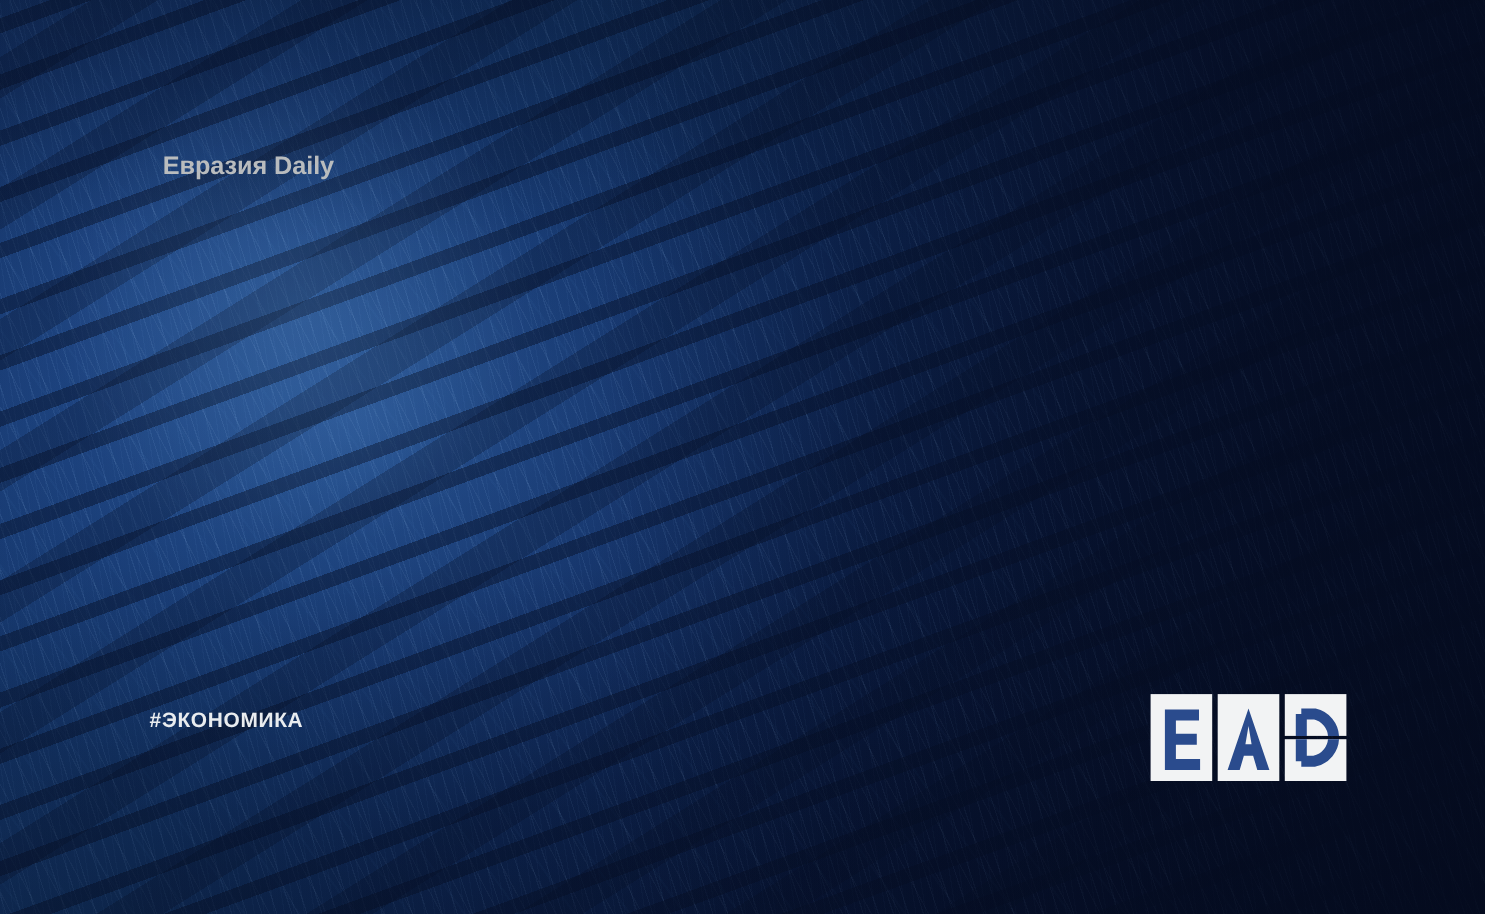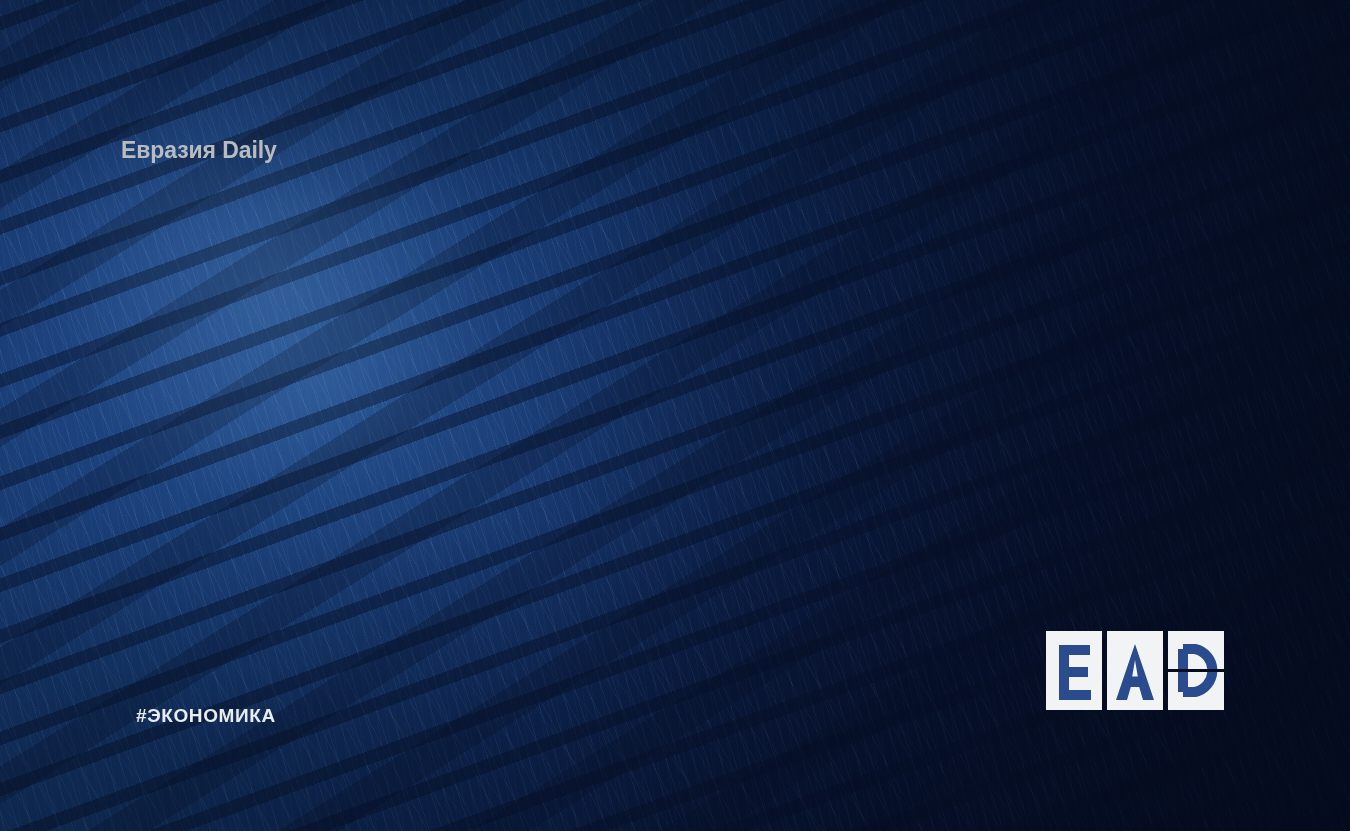--- a/index.html
+++ b/index.html
@@ -138,7 +138,7 @@
 
   .brand {
     position:absolute;
-    left:121px; top:137px;
+    left:148px; top:137px;
     font-size:23px;
     font-weight:bold;
     color:#b9bcbe;

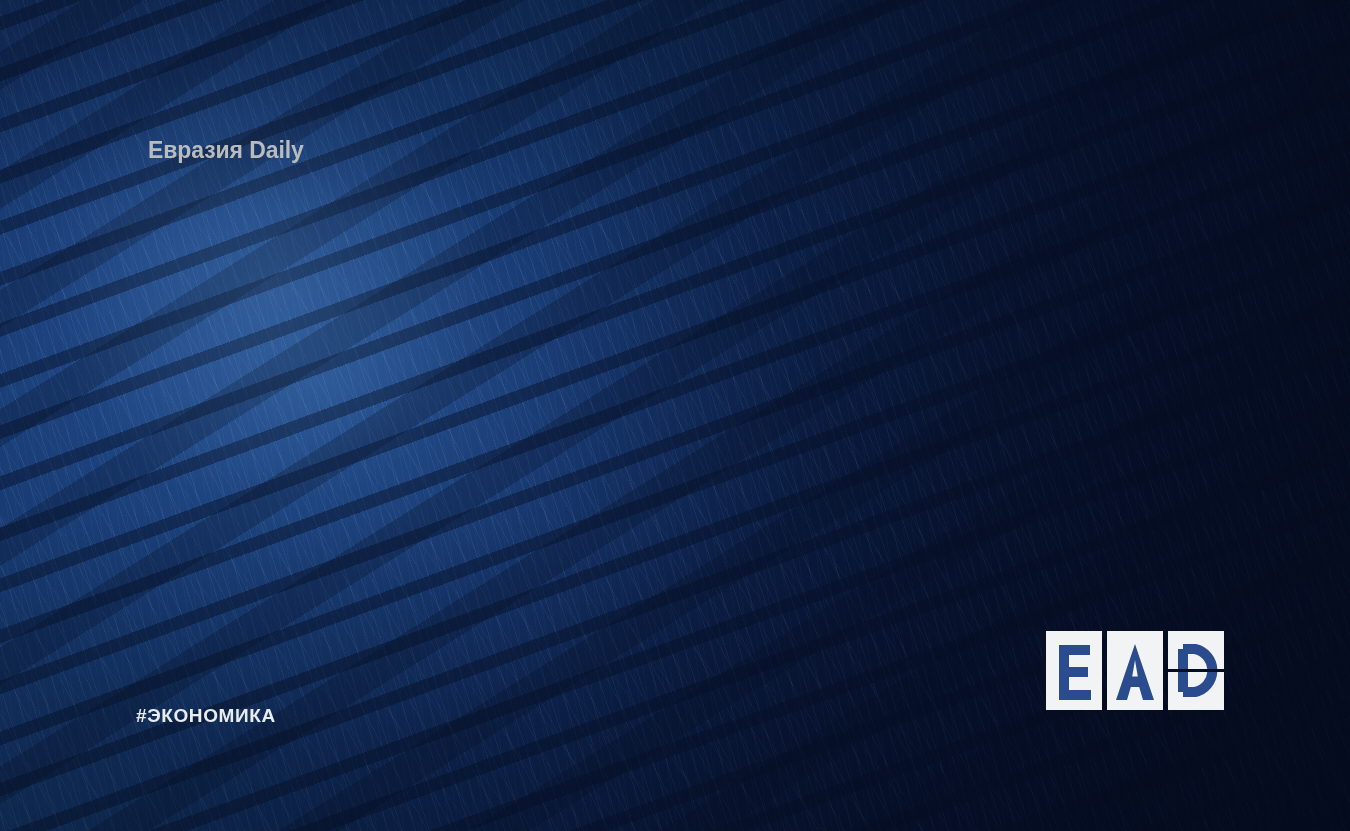--- a/index.html
+++ b/index.html
@@ -159,7 +159,7 @@
 
   .hashtag {
     position:absolute;
-    left:136px; top:705px;
+    left:136px; top:645px;
     font-size:19px;
     font-weight:bold;
     color:#e9ecef;

